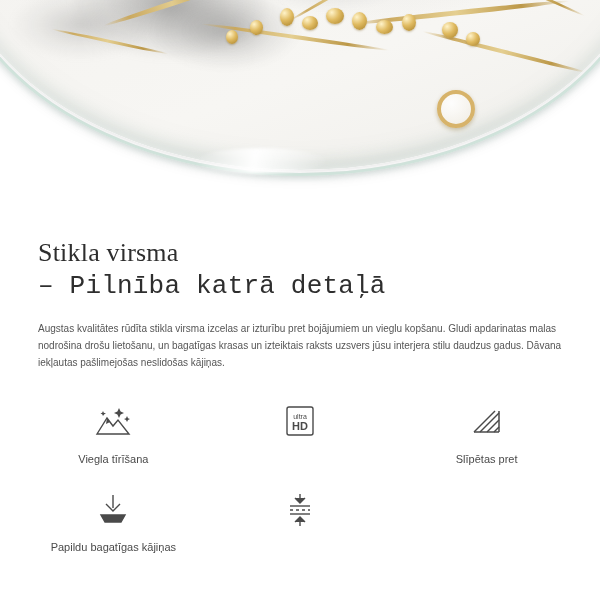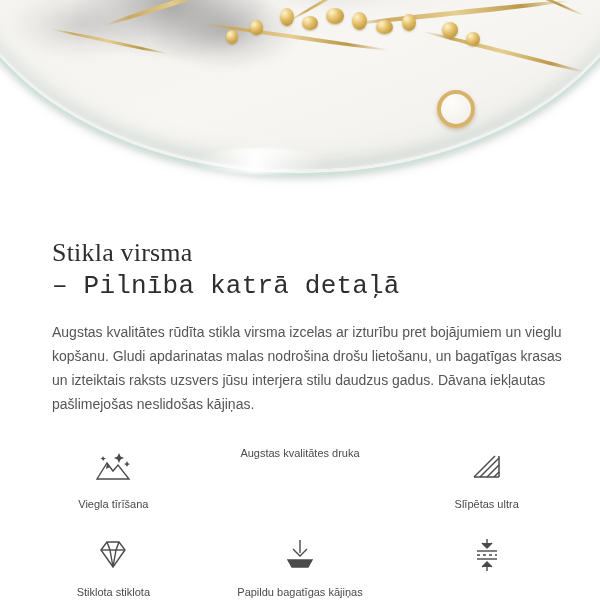--- a/index.html
+++ b/index.html
@@ -112,7 +112,6 @@
   
   .content {
     padding: 28px 38px 0 38px;
-    margin-left: 14px;
   }
 
   .headline {

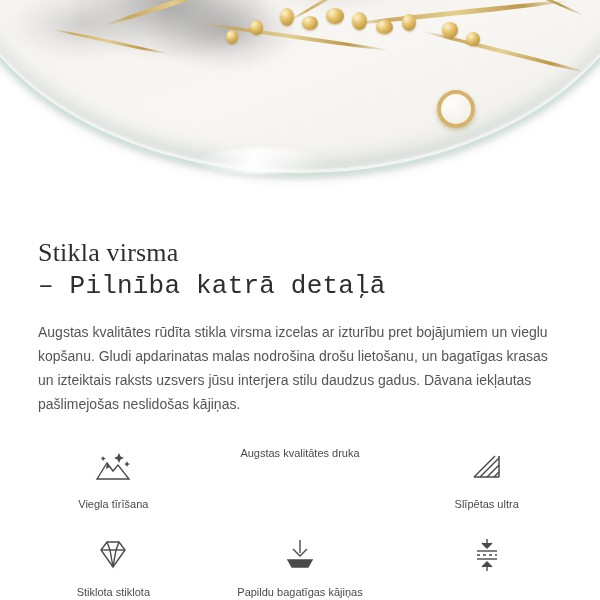--- a/index.html
+++ b/index.html
@@ -129,7 +129,7 @@
   }
 
   .body-copy {
-    font-size: 14px;
+    font-size: 10px;
     line-height: 1.72;
     color: #555555;
     max-width: 530px;

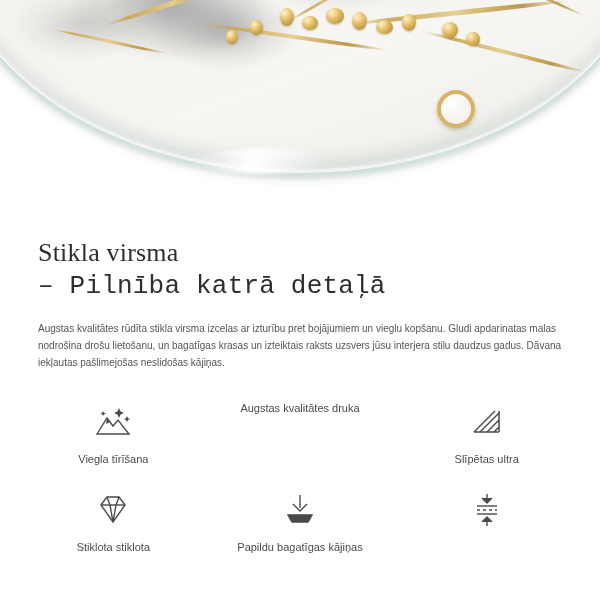--- a/index.html
+++ b/index.html
@@ -231,6 +231,13 @@
     </div>
 
     <div class="feature">
+      <div class="feature-icon">
+        <svg width="44" height="40" viewBox="0 0 44 40">
+          <rect x="9" y="5" width="26" height="28" rx="2" fill="none" stroke="#4a4a4a" stroke-width="1.4"></rect>
+          <text x="22" y="17" font-family="Liberation Sans, sans-serif" font-size="7" fill="#4a4a4a" text-anchor="middle">ultra</text>
+          <text x="22" y="28" font-family="Liberation Sans, sans-serif" font-size="11" font-weight="bold" fill="#4a4a4a" text-anchor="middle">HD</text>
+        </svg>
+      </div>
       <div class="feature-label">Augstas kvalitātes druka</div>
     </div>
 

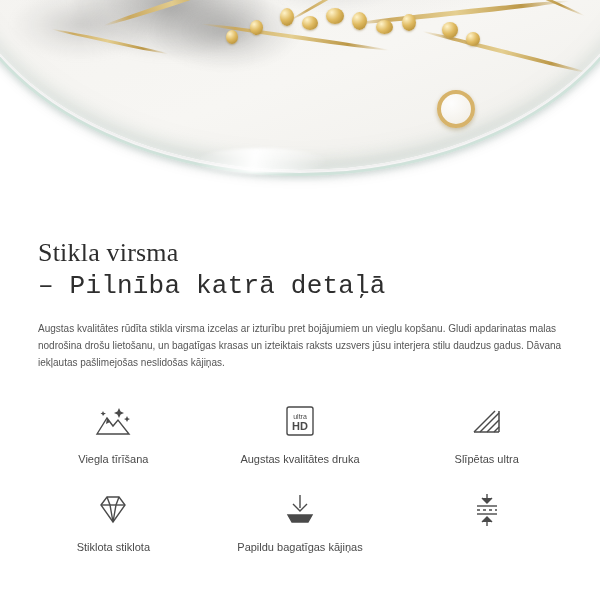--- a/index.html
+++ b/index.html
@@ -238,7 +238,6 @@
           <text x="22" y="28" font-family="Liberation Sans, sans-serif" font-size="11" font-weight="bold" fill="#4a4a4a" text-anchor="middle">HD</text>
         </svg>
       </div>
-      <div class="feature-label">Augstas kvalitātes druka</div>
     </div>
 
     <div class="feature">

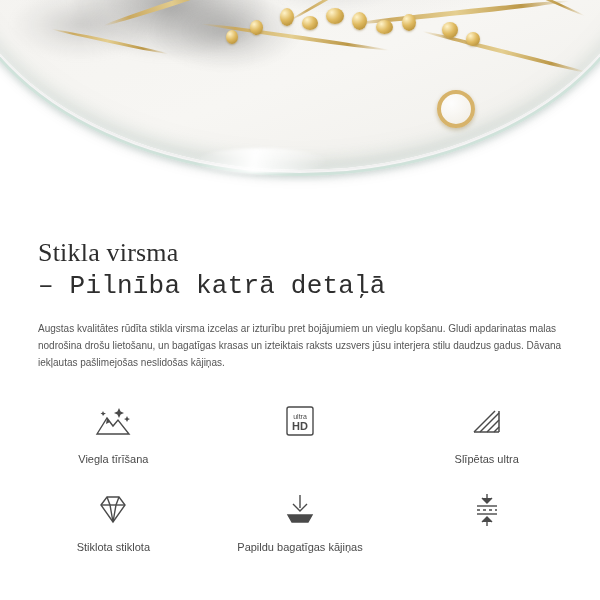--- a/index.html
+++ b/index.html
@@ -251,7 +251,7 @@
           <path d="M34 9 L34 30"></path>
         </svg>
       </div>
-      <div class="feature-label">Slīpētas ultra</div>
+      <div class="feature-label">Slīpētas pret</div>
     </div>
 
     <div class="feature">

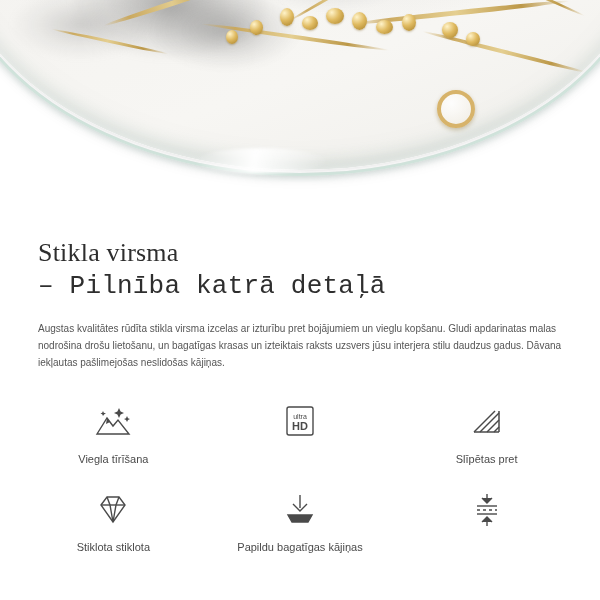--- a/index.html
+++ b/index.html
@@ -254,17 +254,6 @@
       <div class="feature-label">Slīpētas pret</div>
     </div>
 
-    <div class="feature">
-      <div class="feature-icon">
-        <svg width="44" height="40" viewBox="0 0 44 40" stroke="#4a4a4a" stroke-width="1.4" fill="none">
-          <path d="M10 15 L16 7 L28 7 L34 15 L22 32 Z"></path>
-          <path d="M10 15 L34 15"></path>
-          <path d="M16 7 L19 15 L22 32"></path>
-          <path d="M28 7 L25 15 L22 32"></path>
-        </svg>
-      </div>
-      <div class="feature-label">Stiklota stiklota</div>
-    </div>
 
     <div class="feature">
       <div class="feature-icon">

